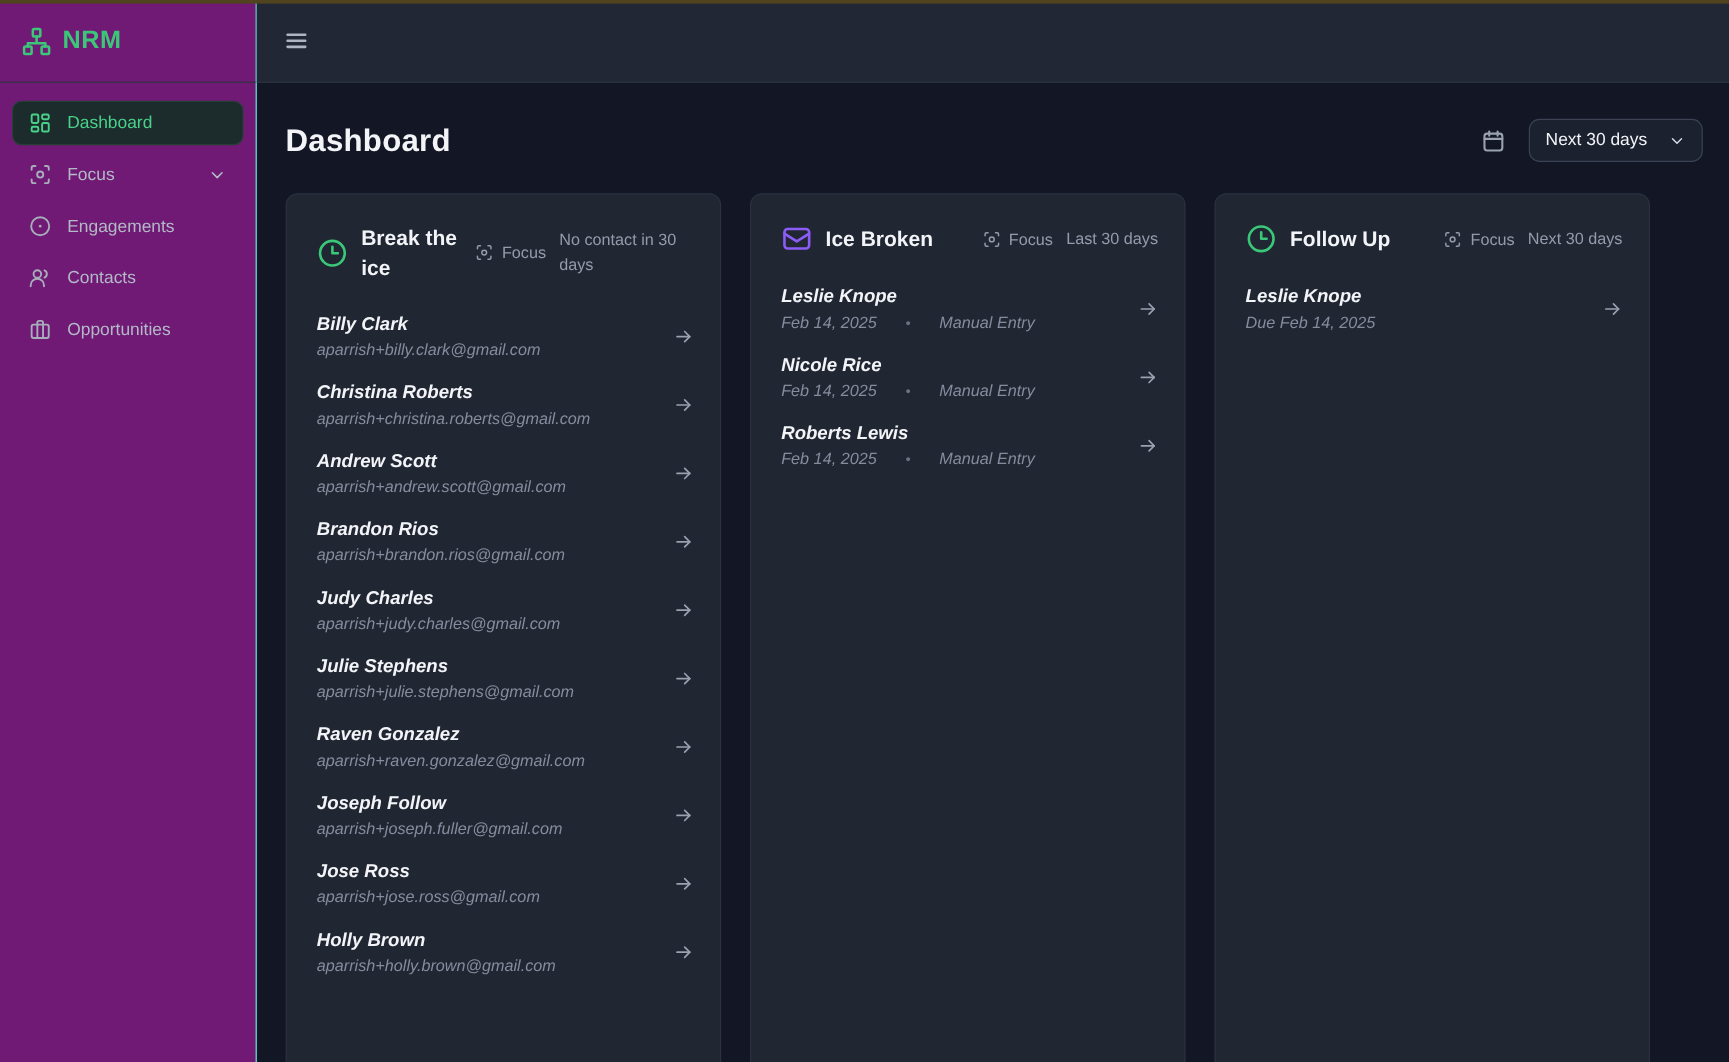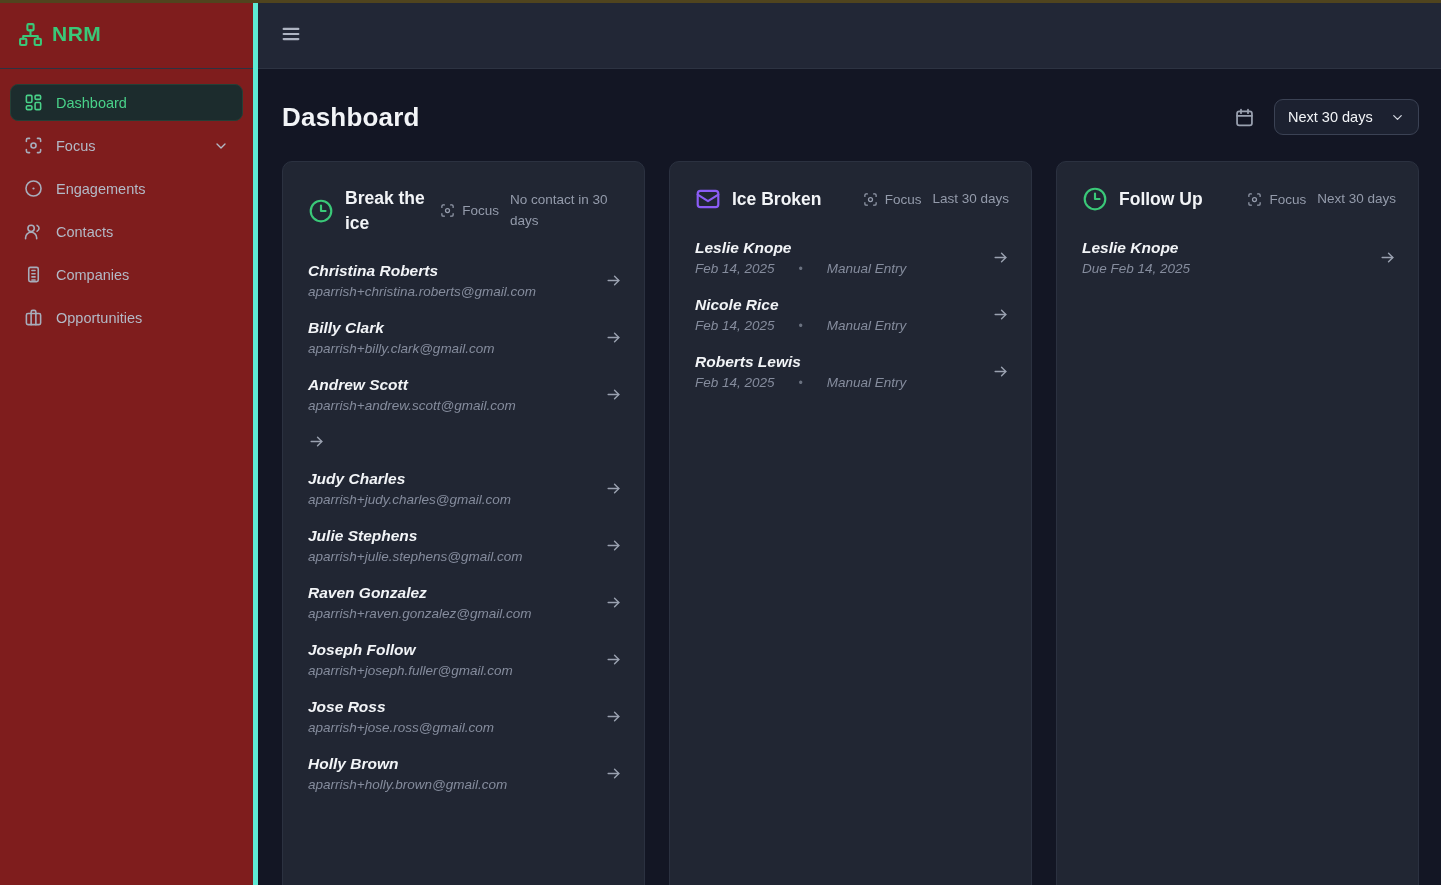--- a/index.html
+++ b/index.html
@@ -13,7 +13,7 @@
   .app { display:flex; height:885px; }
 
   
-  .sidebar { width:258px; flex-shrink:0; background:#7f1d1d; border-right:5px solid #5eead4; display:flex; flex-direction:column; }
+  .sidebar { width:214px; flex-shrink:0; background:#701a75; border-right:1px solid #5eead4; display:flex; flex-direction:column; }
   .sidebar-header { height:69px; flex-shrink:0; display:flex; align-items:center; gap:9px; padding:0 18px; border-bottom:1px solid #2d3342; }
   .logo-icon { color:#3ac878; width:25px; height:25px; }
   .logo-text { color:#3ac878; font-size:21px; font-weight:700; letter-spacing:.5px; }

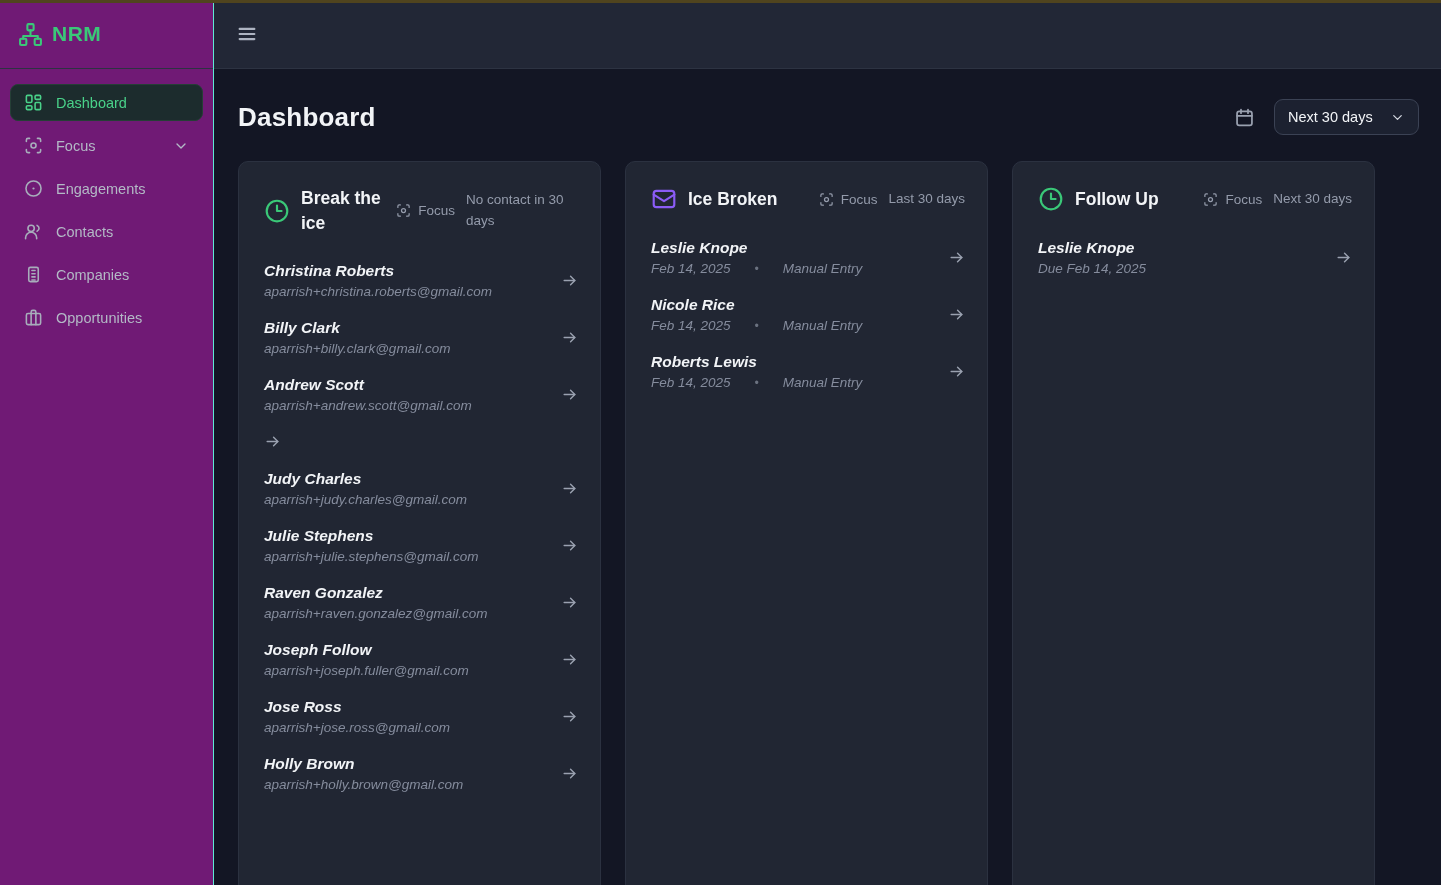--- a/index.html
+++ b/index.html
@@ -126,15 +126,6 @@
             </svg>
           </span>
           <span>Contacts</span>
-        </div>
-        <div class="nav-item">
-          <span class="icon">
-            <svg viewBox="0 0 24 24" fill="none" stroke="currentColor" stroke-width="2" stroke-linecap="round" stroke-linejoin="round">
-              <rect x="6" y="3" width="12" height="18" rx="2"></rect>
-              <path d="M10 7h4M10 11h4M10 15h4M10 19h4"></path>
-            </svg>
-          </span>
-          <span>Companies</span>
         </div>
         <div class="nav-item">
           <span class="icon">

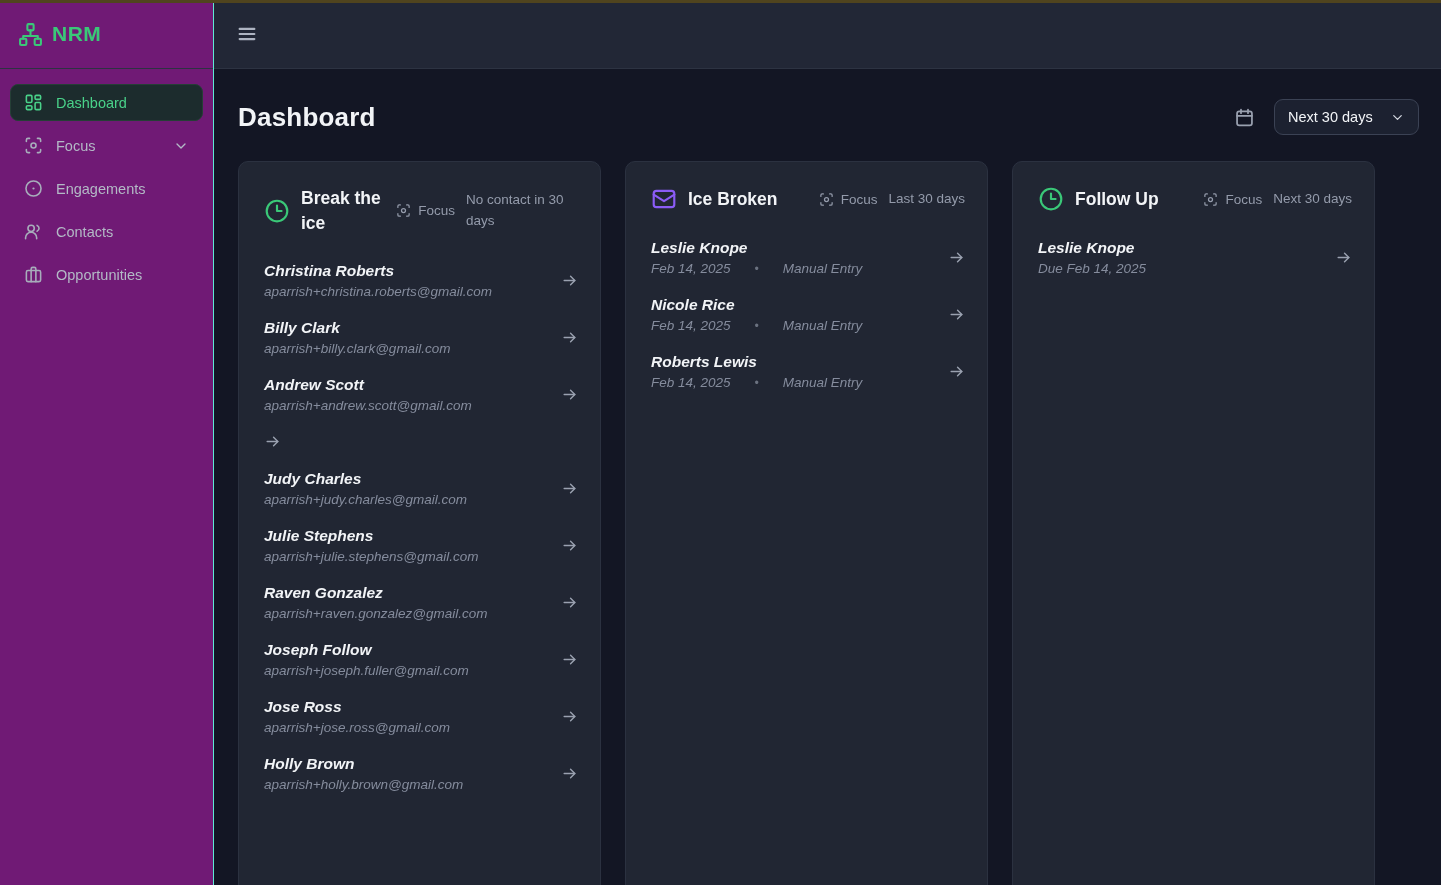--- a/index.html
+++ b/index.html
@@ -198,23 +198,23 @@
           <div class="card-items">
               <div class="row">
                 <div class="row-main">
+                  <div class="row-name">Billy Clark</div>
+                  <div class="row-sub">
+                    <span>aparrish+billy.clark@gmail.com</span>
+                  </div>
+                </div>
+                <span class="row-arrow">
+                  <svg viewBox="0 0 24 24" fill="none" stroke="currentColor" stroke-width="2" stroke-linecap="round" stroke-linejoin="round">
+                    <path d="M4.5 12h15"></path>
+                    <path d="m13.5 6 6 6-6 6"></path>
+                  </svg>
+                </span>
+              </div>
+              <div class="row">
+                <div class="row-main">
                   <div class="row-name">Christina Roberts</div>
                   <div class="row-sub">
                     <span>aparrish+christina.roberts@gmail.com</span>
-                  </div>
-                </div>
-                <span class="row-arrow">
-                  <svg viewBox="0 0 24 24" fill="none" stroke="currentColor" stroke-width="2" stroke-linecap="round" stroke-linejoin="round">
-                    <path d="M4.5 12h15"></path>
-                    <path d="m13.5 6 6 6-6 6"></path>
-                  </svg>
-                </span>
-              </div>
-              <div class="row">
-                <div class="row-main">
-                  <div class="row-name">Billy Clark</div>
-                  <div class="row-sub">
-                    <span>aparrish+billy.clark@gmail.com</span>
                   </div>
                 </div>
                 <span class="row-arrow">

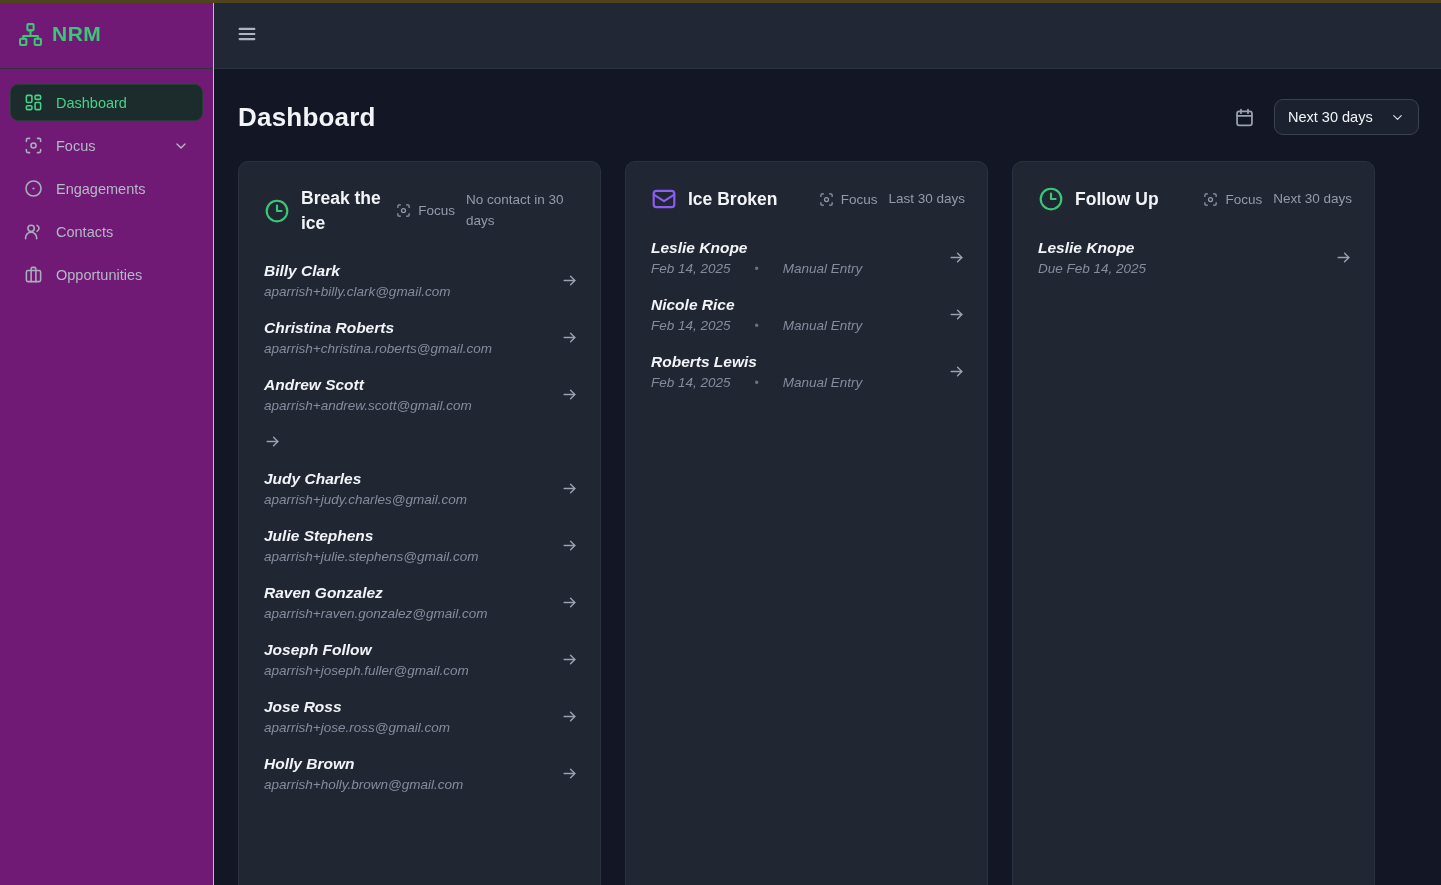--- a/index.html
+++ b/index.html
@@ -239,6 +239,12 @@
                 </span>
               </div>
               <div class="row">
+                <div class="row-main">
+                  <div class="row-name">Brandon Rios</div>
+                  <div class="row-sub">
+                    <span>aparrish+brandon.rios@gmail.com</span>
+                  </div>
+                </div>
                 <span class="row-arrow">
                   <svg viewBox="0 0 24 24" fill="none" stroke="currentColor" stroke-width="2" stroke-linecap="round" stroke-linejoin="round">
                     <path d="M4.5 12h15"></path>

